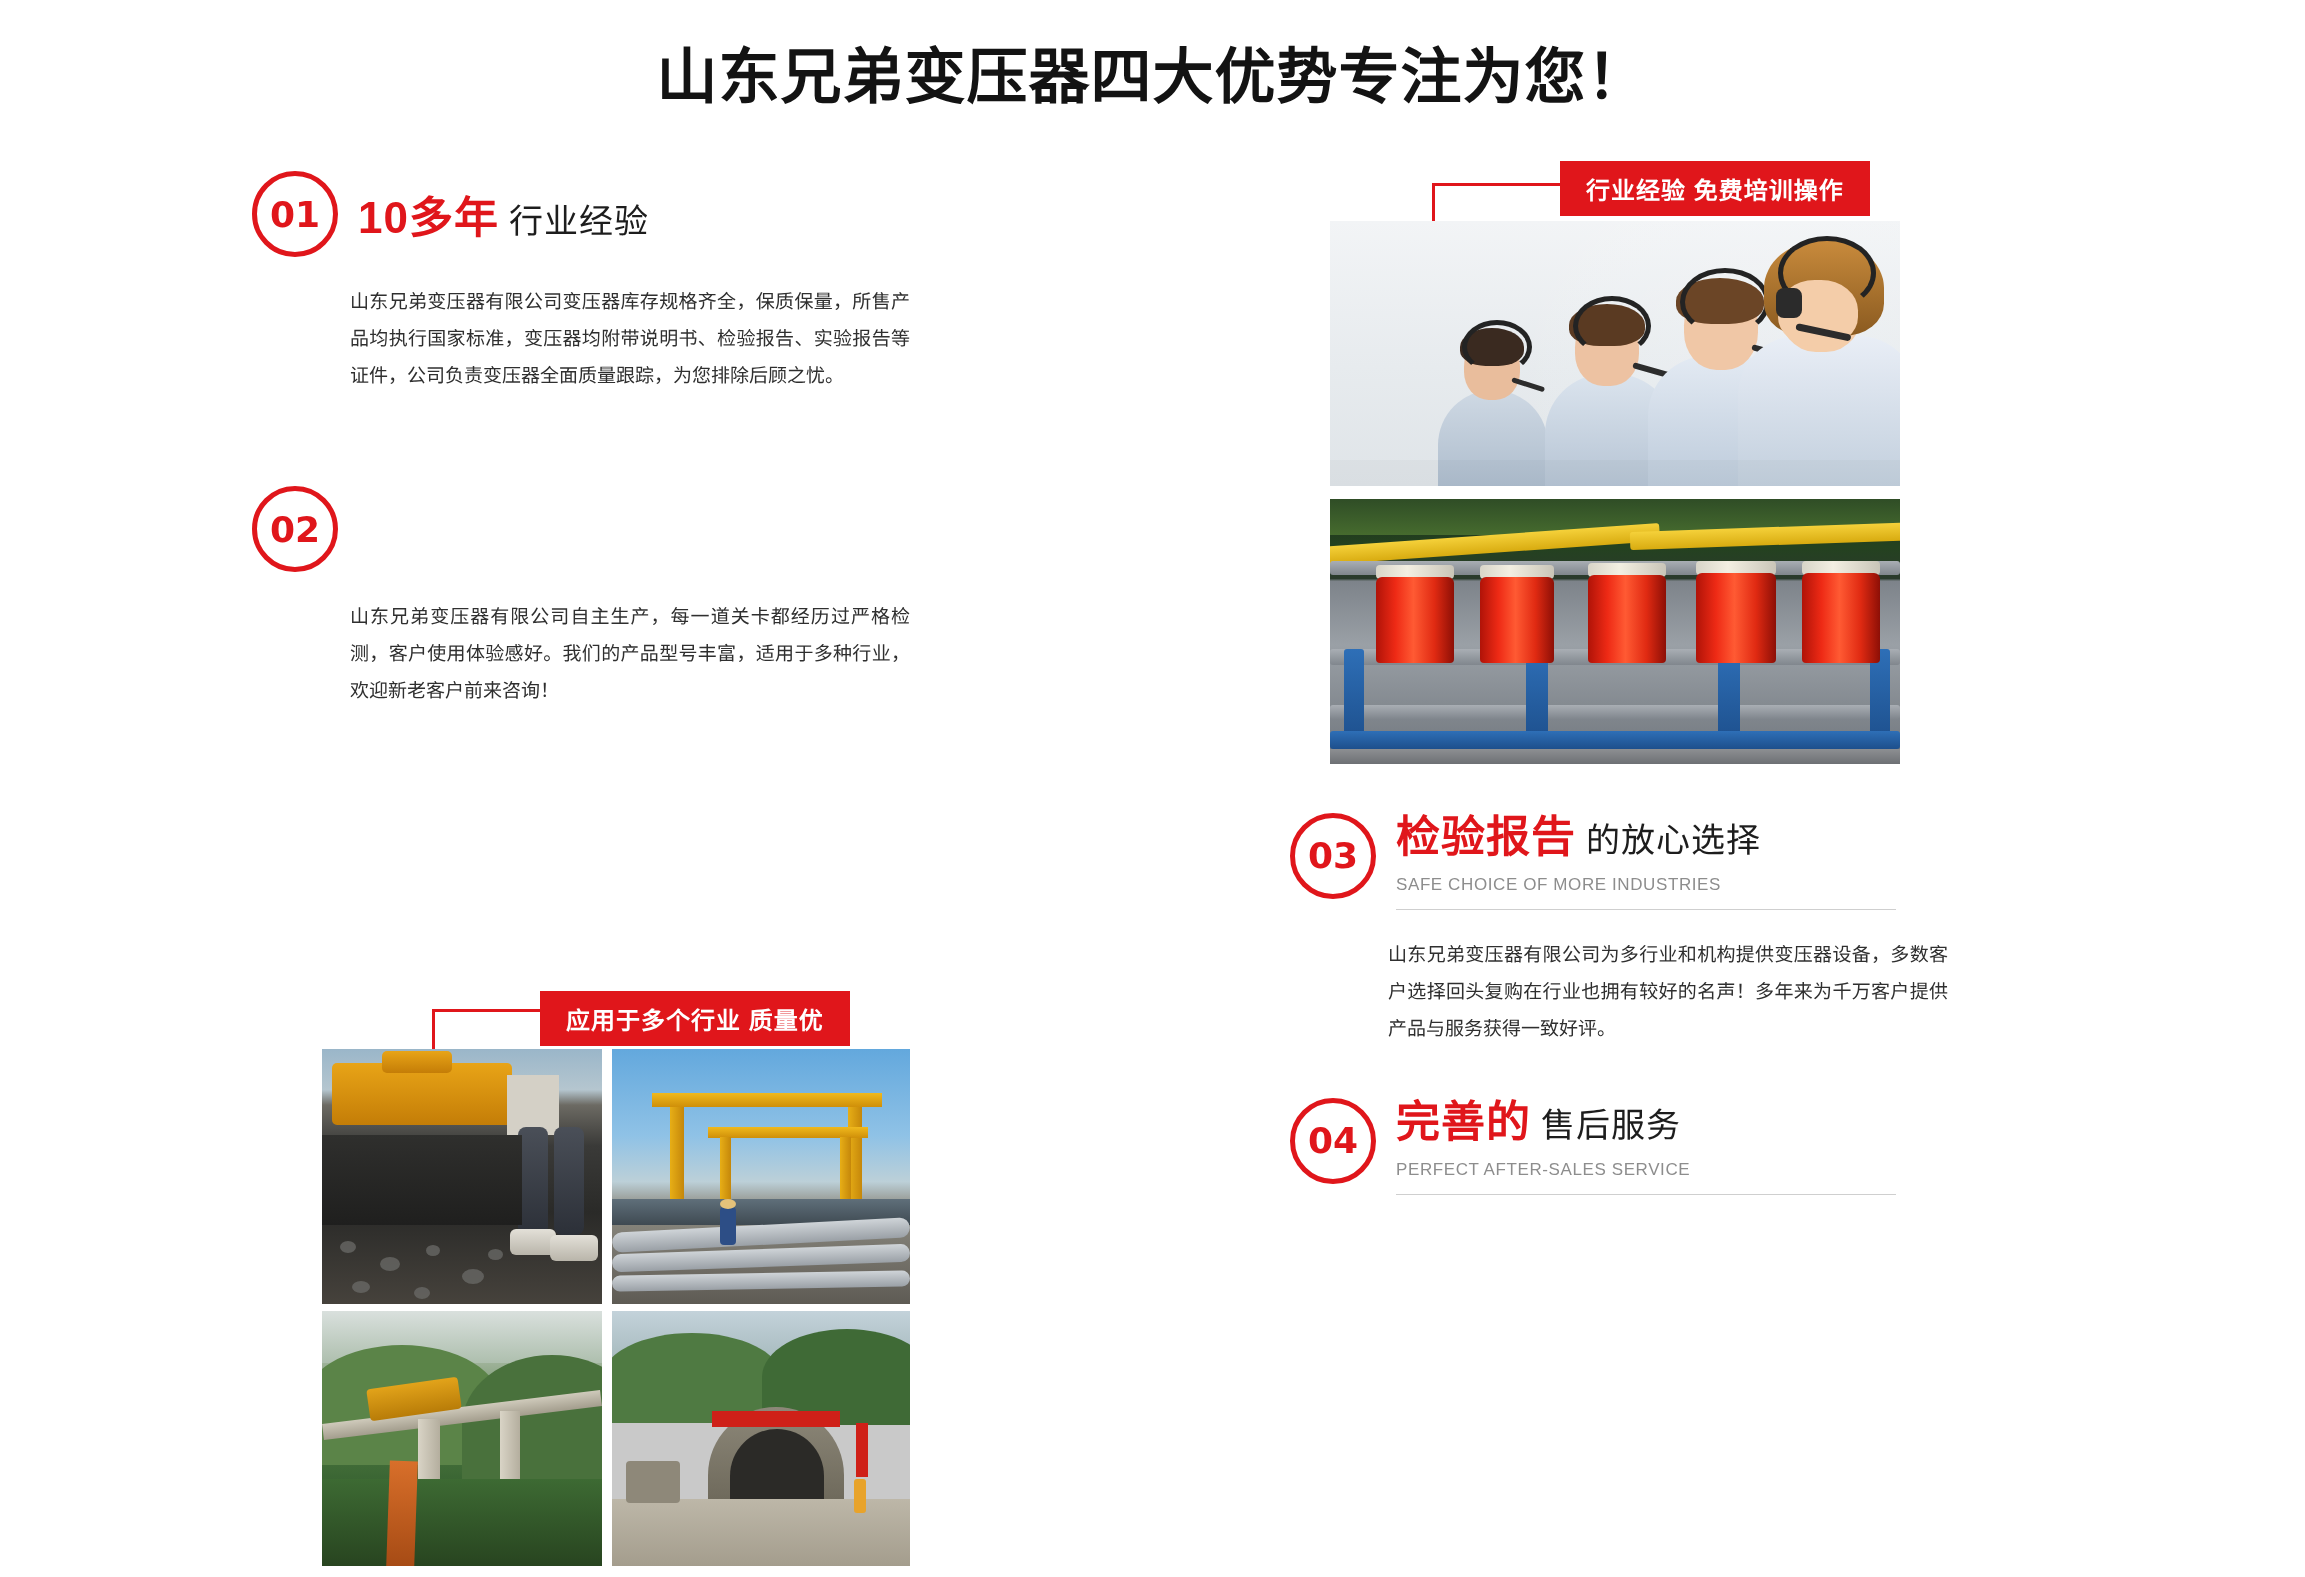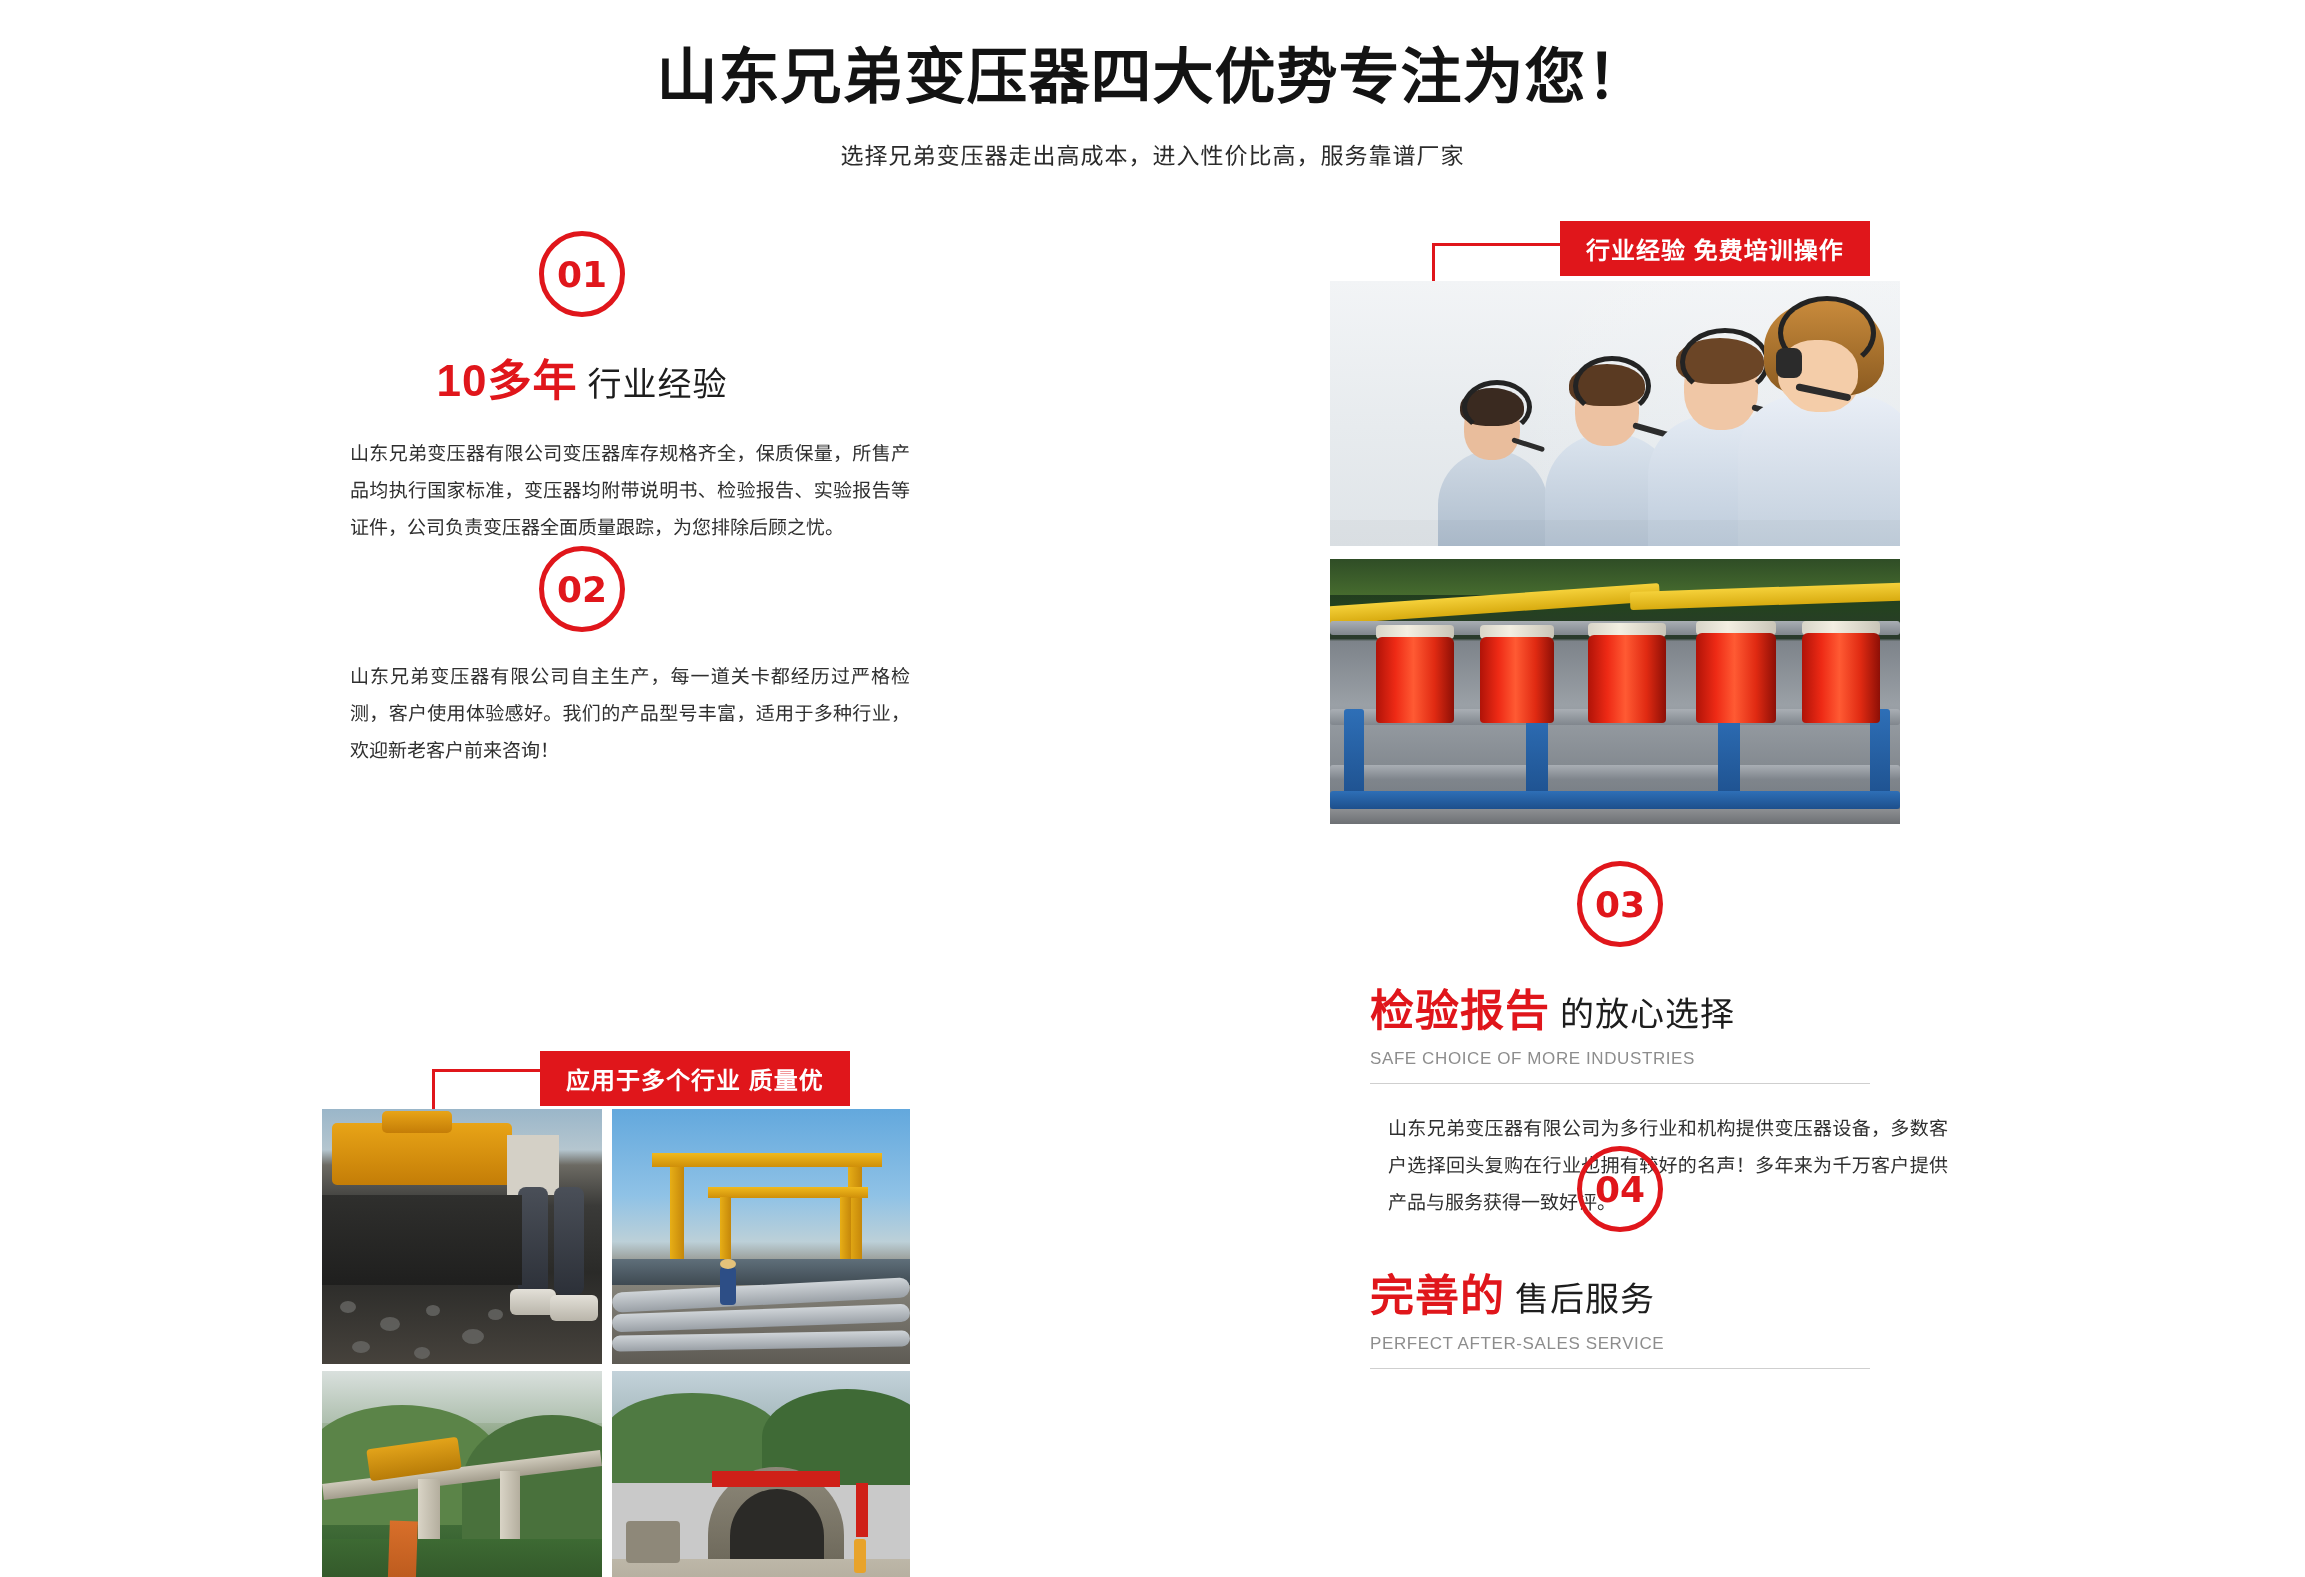--- a/index.html
+++ b/index.html
@@ -284,7 +284,6 @@
 
 <div class="header">
   <h1 class="main-title">山东兄弟变压器四大优势专注为您！</h1>
-  <div class="sub-title">选择兄弟变压器走出高成本，进入性价比高，服务靠谱厂家</div>
 </div>
 
 <div class="stage">

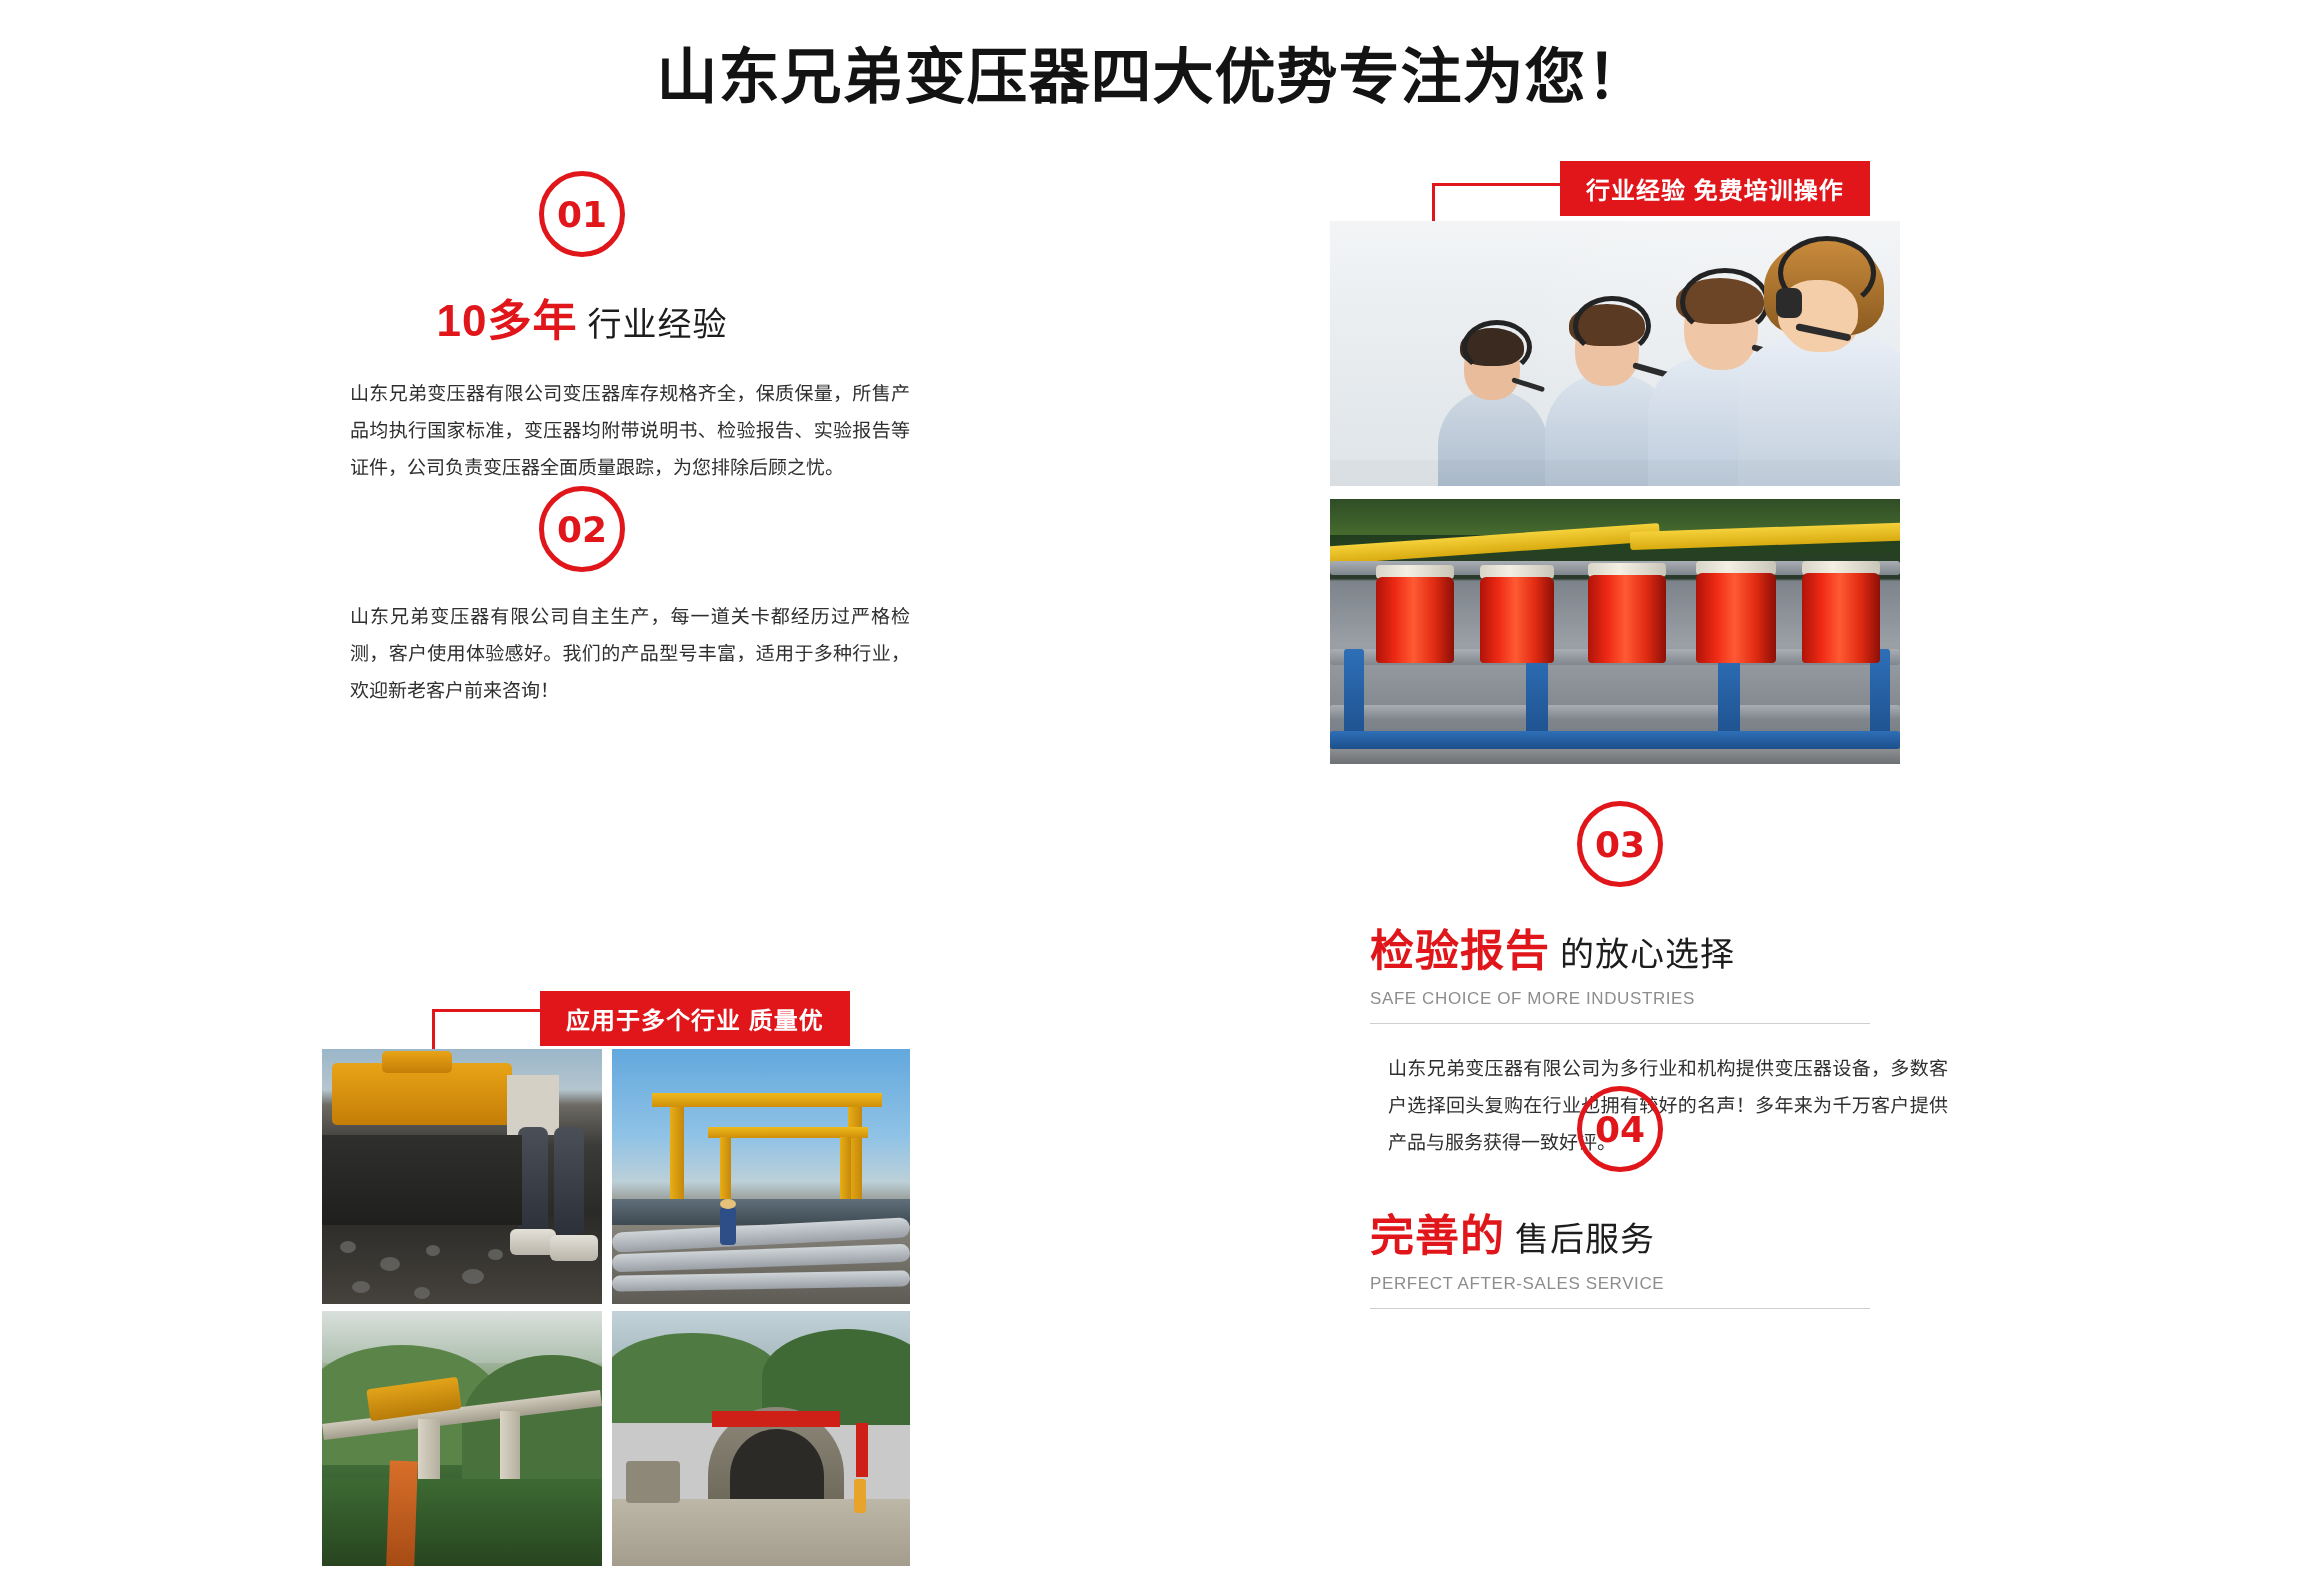--- a/index.html
+++ b/index.html
@@ -51,8 +51,7 @@
   .feature-head {
     display: flex;
     align-items: center;
-    gap: 28px;
-    flex-direction: column;
+    gap: 20px;
   }
   .num-badge {
     width: 76px;

